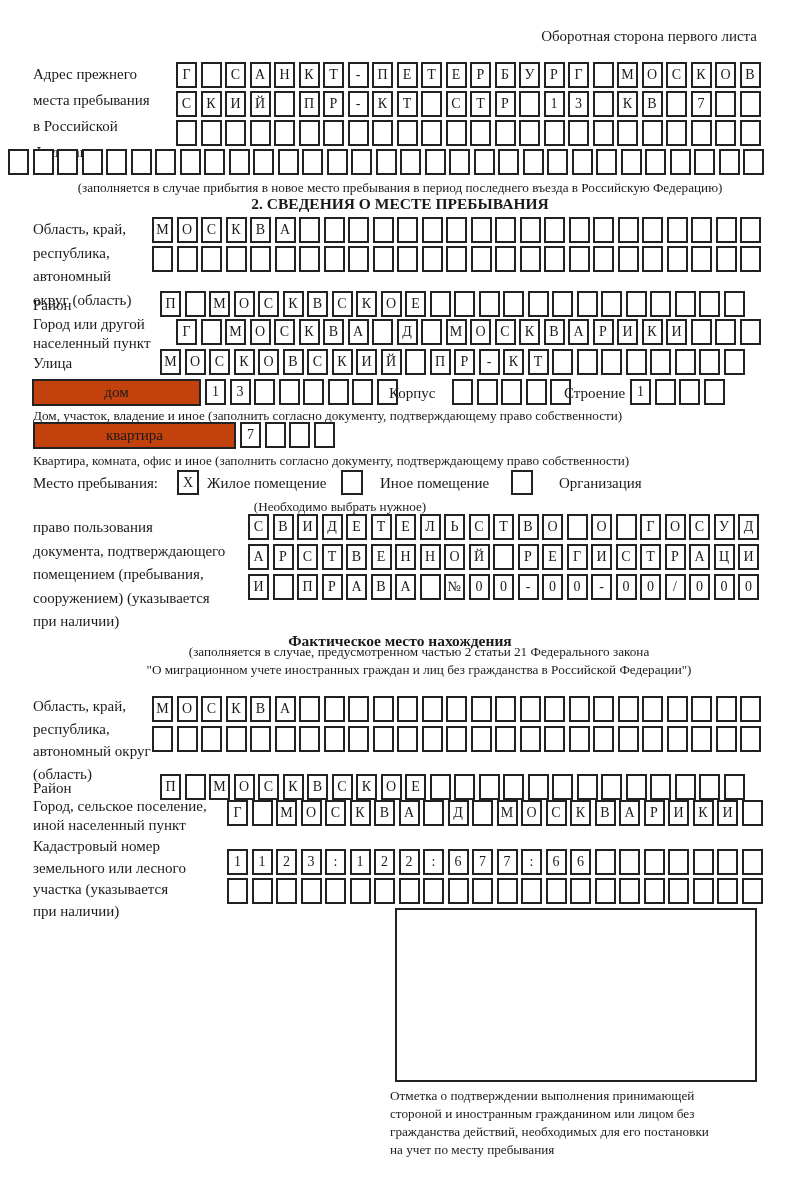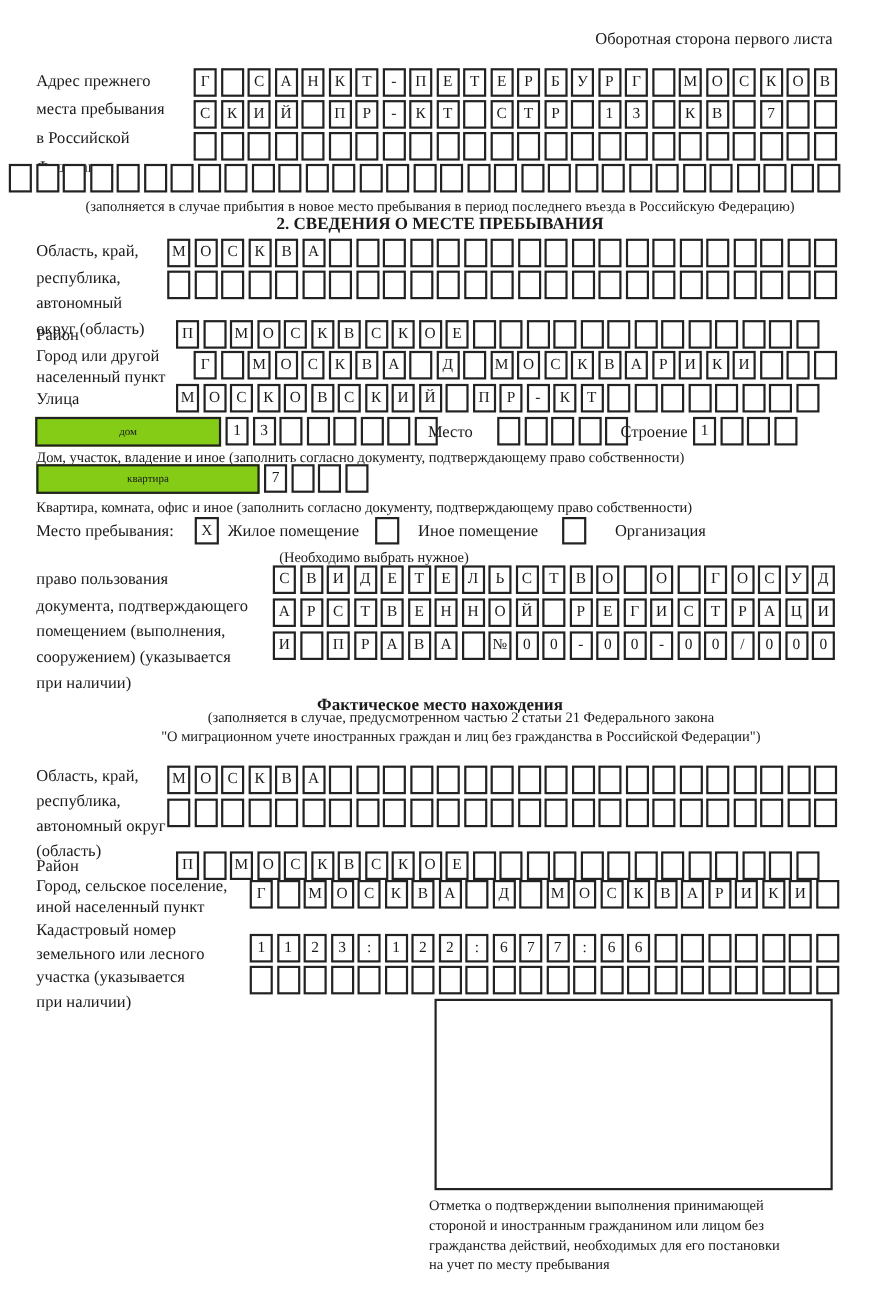--- a/index.html
+++ b/index.html
@@ -18,7 +18,7 @@
   }
   .widebox{
     position:absolute;height:27px;box-sizing:border-box;border:2px solid #222;
-    display:flex;align-items:center;justify-content:center;font-size:10px;background:#84cc16;
+    display:flex;align-items:center;justify-content:center;font-size:15px;background:#c2410c;
   }
   .chk{
     flex:none;width:22px;height:25px;box-sizing:border-box;border:2px solid #222;

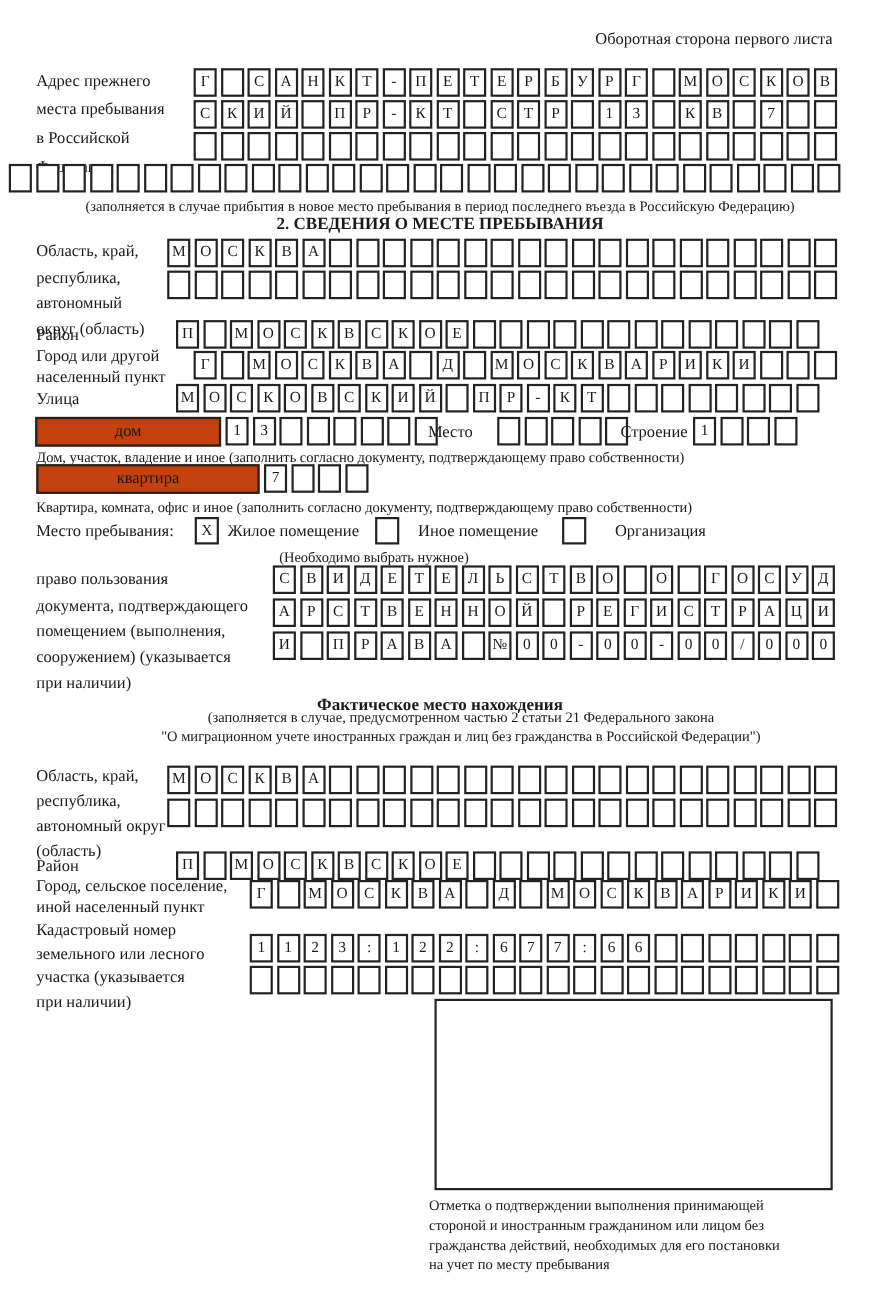--- a/index.html
+++ b/index.html
@@ -318,7 +318,7 @@
       <span class="cell"></span>
       <span class="cell"></span>
     </div>
-  <div class="lbl" style="left:389px;top:381px;">Место</div>
+  <div class="lbl" style="left:389px;top:381px;">Корпус</div>
   <div class="cells" style="left:452px;top:379px;">
       <span class="cell"></span>
       <span class="cell"></span>

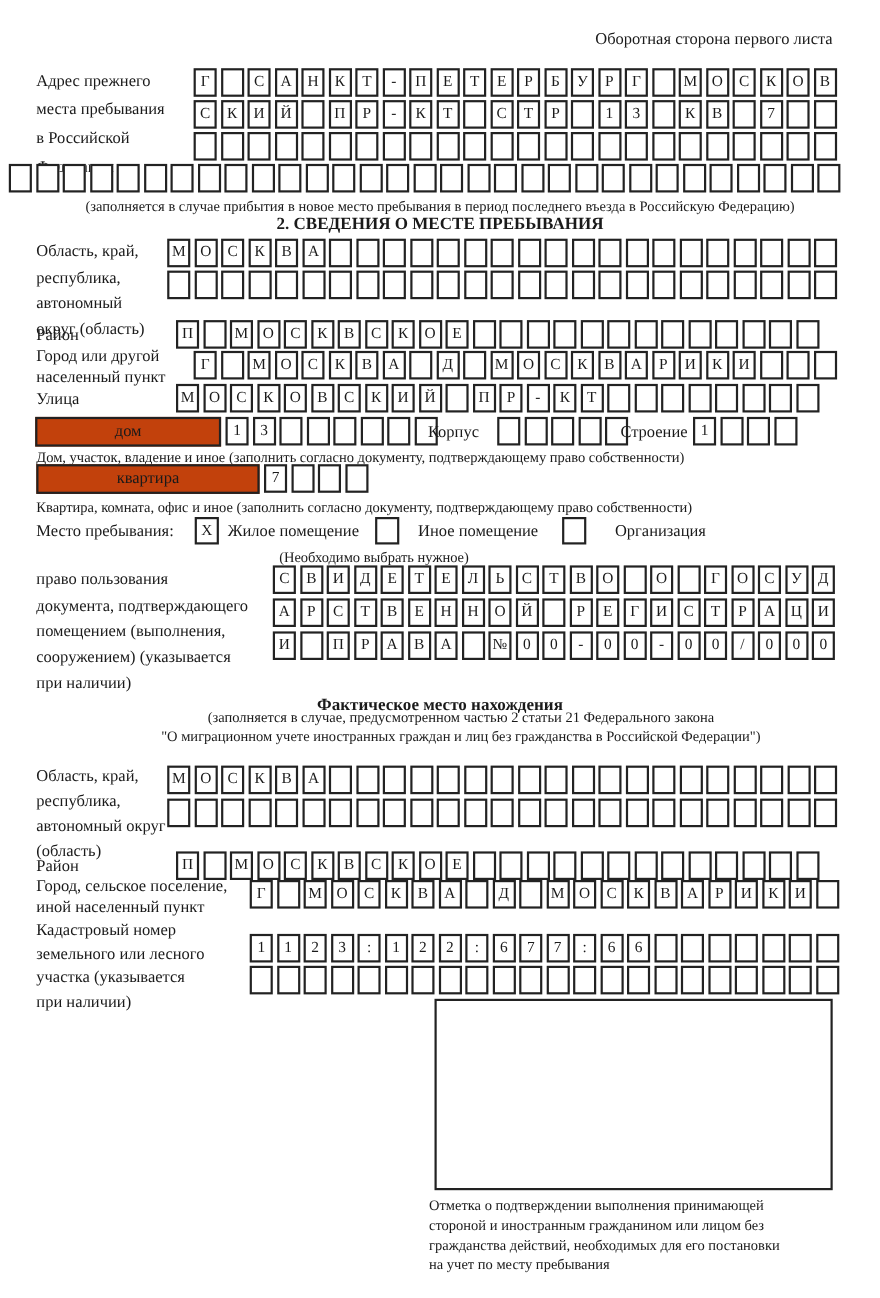--- a/index.html
+++ b/index.html
@@ -362,7 +362,7 @@
   <div class="abs lines" style="left:33px;top:516px;font-size:15px;line-height:23.5px;">
       <div>право пользования</div>
       <div>документа, подтверждающего</div>
-      <div>помещением (выполнения,</div>
+      <div>помещением (пребывания,</div>
       <div>сооружением) (указывается</div>
       <div>при наличии)</div>
     </div>

